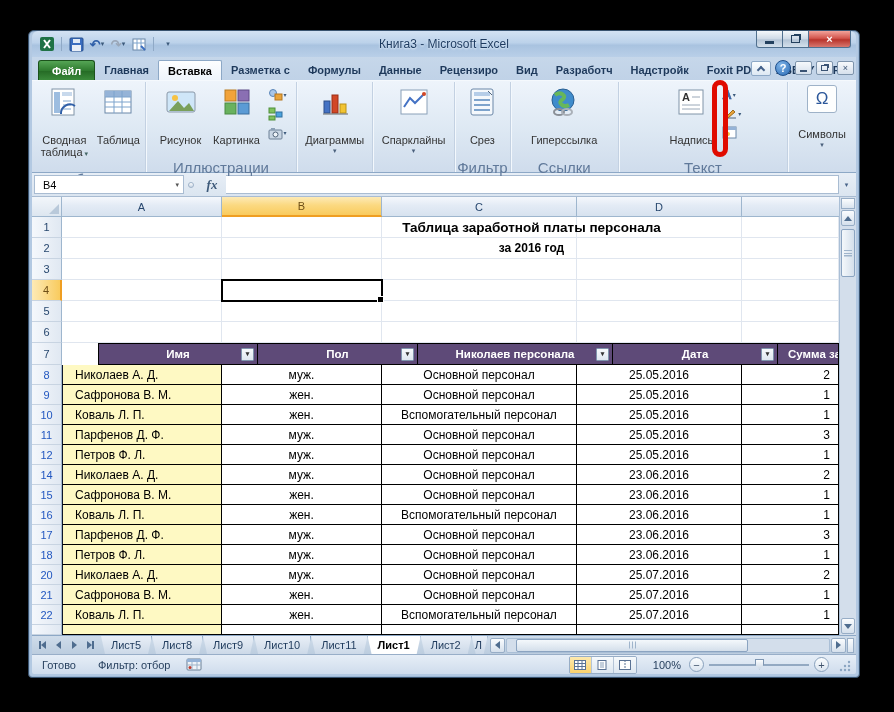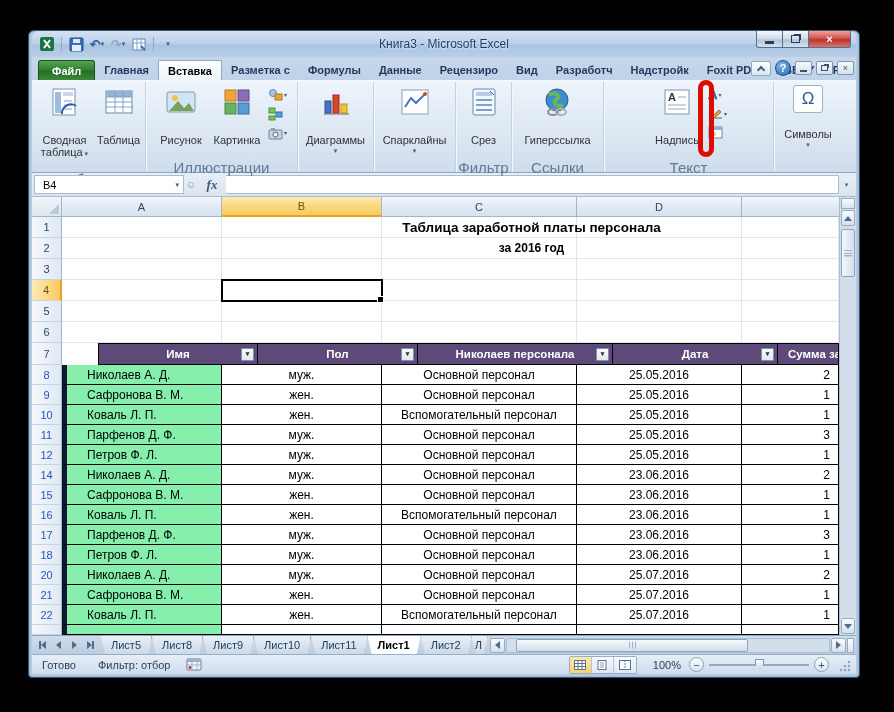--- a/index.html
+++ b/index.html
@@ -404,7 +404,7 @@
       <div class="rglabel">Фильтр</div>
     </div>
 
-    <div class="rgroup" style="width:92px">
+    <div class="rgroup" style="width:108px">
       <div class="rgbody">
         <div class="bigbtn" style="width:86px">
           <span class="icon32">

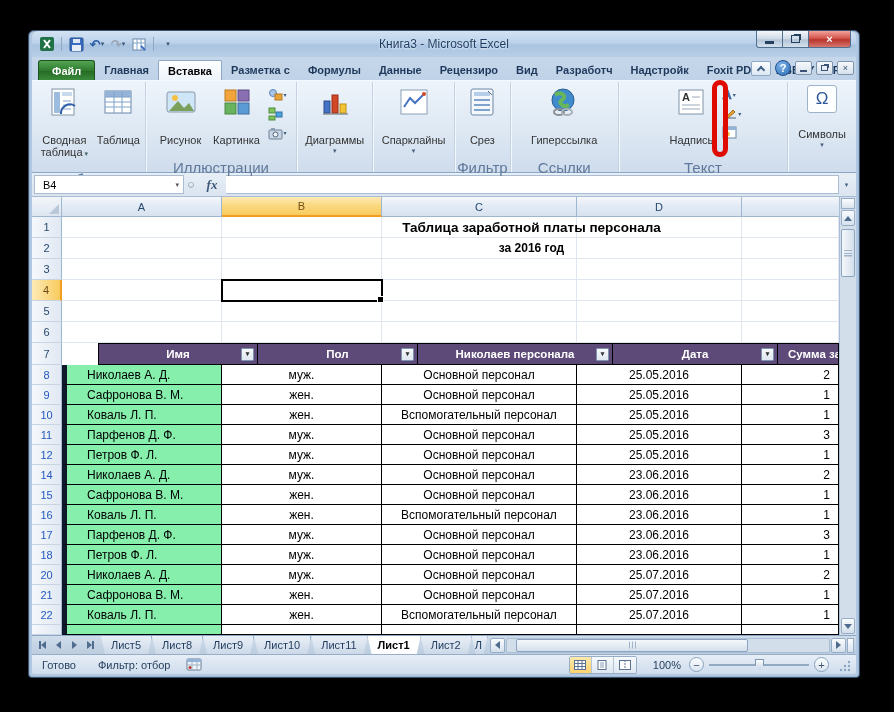--- a/index.html
+++ b/index.html
@@ -125,7 +125,7 @@
   .fltr::after { content:"▾"; font-size:7px; color:#333; }
   .tc { background:#fff; border-right:1px solid #000; border-bottom:1px solid #000; font-size:12px; color:#000;
         display:flex; align-items:center; justify-content:center; white-space:nowrap; overflow:hidden; }
-  .tc.name { background:#86efac; justify-content:flex-start; padding-left:20px; border-left:5px solid #0f172a; }
+  .tc.name { background:#fef9c3; justify-content:flex-start; padding-left:12px; border-left:1px solid #0f172a; }
   .tc.amount { justify-content:flex-end; padding-right:8px; }
   .overlay-title { position:absolute; left:190px; width:619px; text-align:center; font-weight:bold;
                    color:#000; pointer-events:none; z-index:3; }

